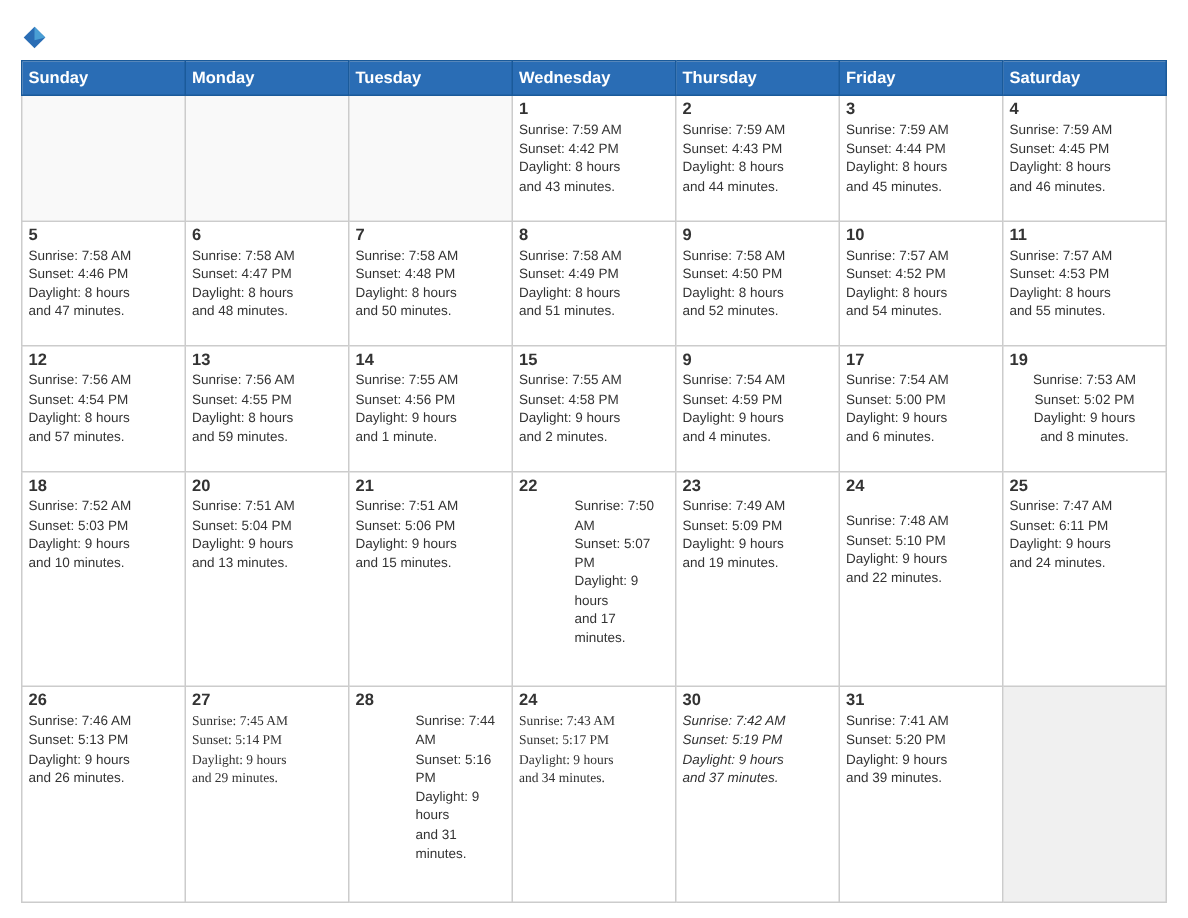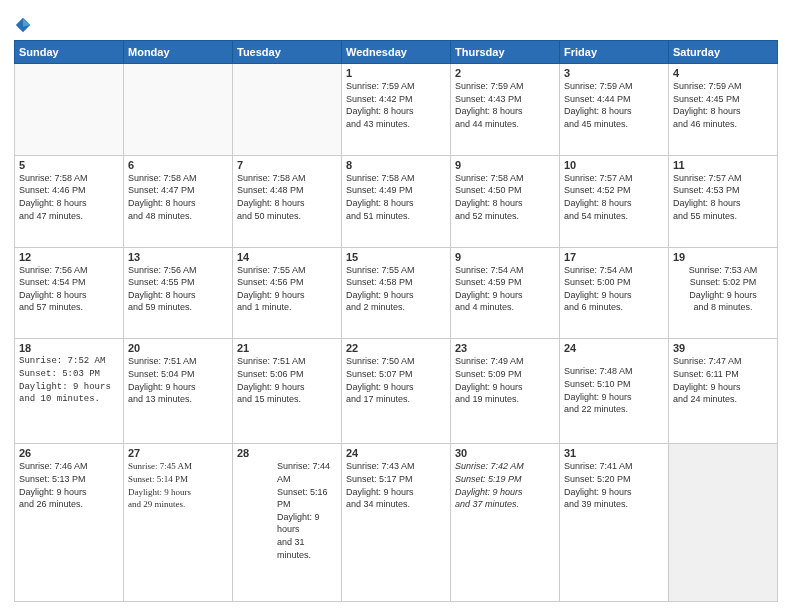--- a/index.html
+++ b/index.html
@@ -319,7 +319,7 @@
 and 22 minutes.</div>
           </td>
           <td>
-            <span class="day-num">39</span>
+            <span class="day-num">25</span>
             <div class="day-info" style="white-space: pre-line;">Sunrise: 7:47 AM
 Sunset: 6:11 PM
 Daylight: 9 hours

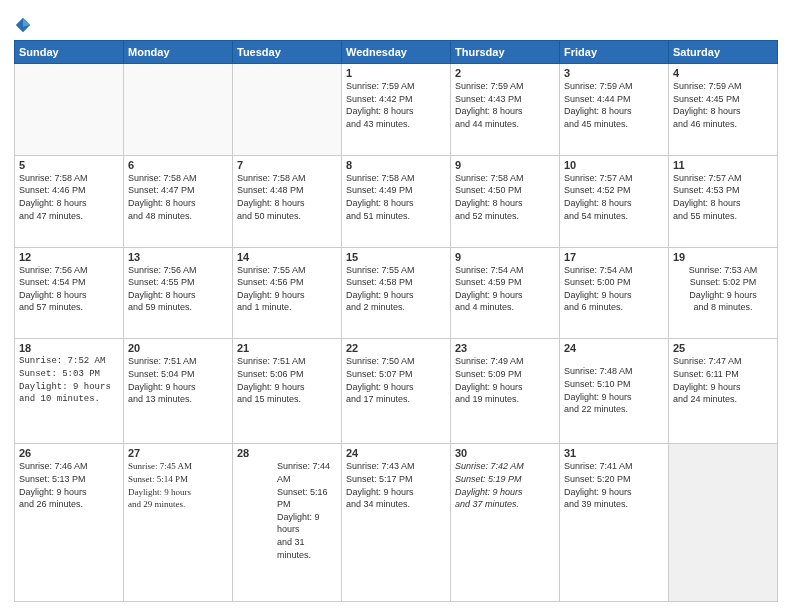--- a/index.html
+++ b/index.html
@@ -278,7 +278,7 @@
         <tr>
           <td>
             <span class="day-num">18</span>
-            <div class="day-info" style="white-space: pre-line; font-family: Liberation Mono, monospace;">Sunrise: 7:52 AM
+            <div class="day-info" style="white-space: pre-line;">Sunrise: 7:52 AM
 Sunset: 5:03 PM
 Daylight: 9 hours
 and 10 minutes.</div>

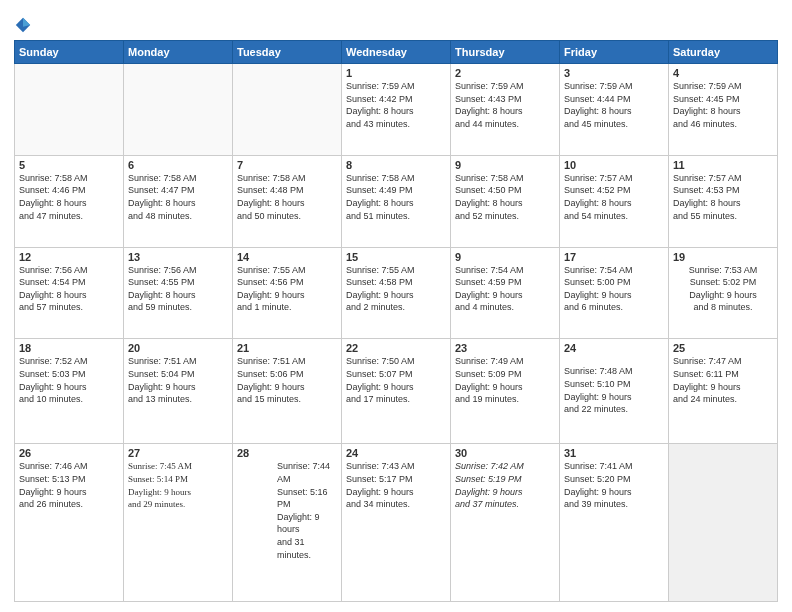--- a/index.html
+++ b/index.html
@@ -299,7 +299,7 @@
           </td>
           <td>
             <span class="day-num">22</span>
-            <div class="day-info" style="white-space: pre-line;">Sunrise: 7:50 AM
+            <div class="day-info" style="white-space: pre-line; margin-left: 37px;">Sunrise: 7:50 AM
 Sunset: 5:07 PM
 Daylight: 9 hours
 and 17 minutes.</div>

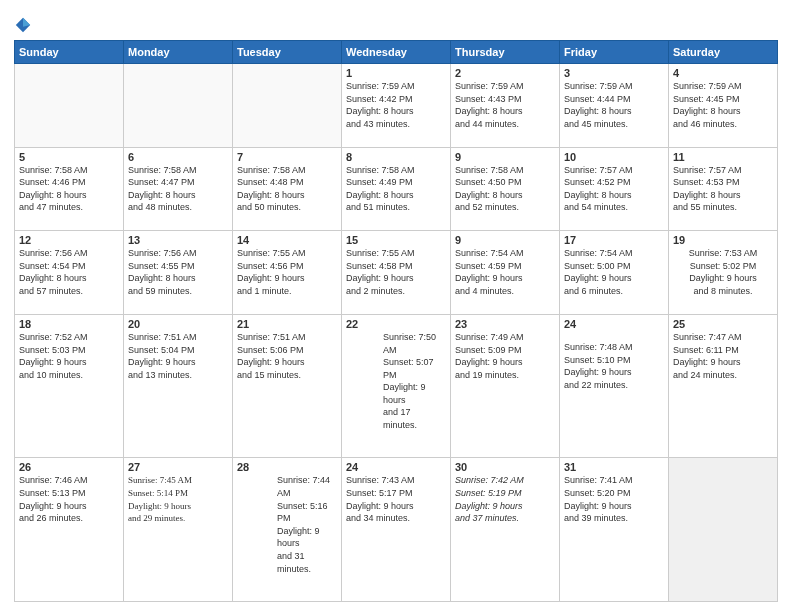--- a/index.html
+++ b/index.html
@@ -350,7 +350,7 @@
           </td>
           <td>
             <span class="day-num">24</span>
-            <div class="day-info" style="white-space: pre-line;">Sunrise: 7:43 AM
+            <div class="day-info" style="white-space: pre-line; font-family: Liberation Serif, serif;">Sunrise: 7:43 AM
 Sunset: 5:17 PM
 Daylight: 9 hours
 and 34 minutes.</div>

